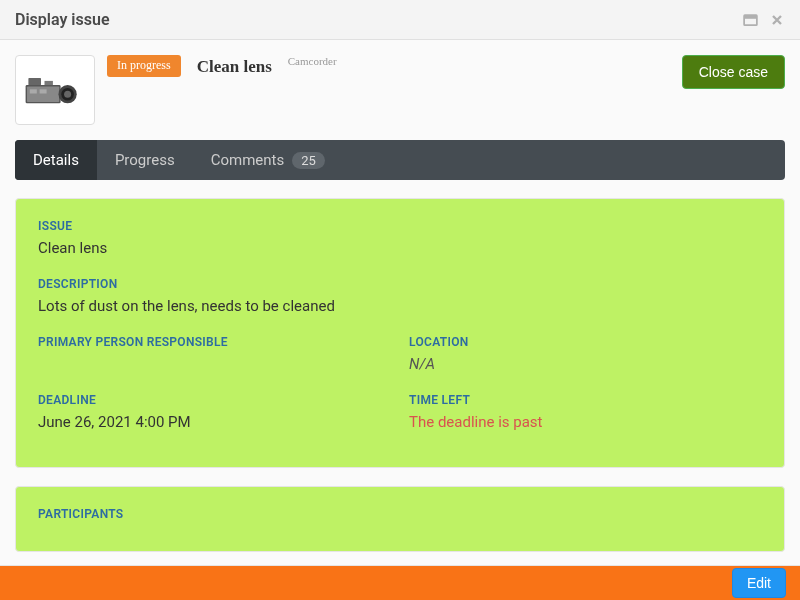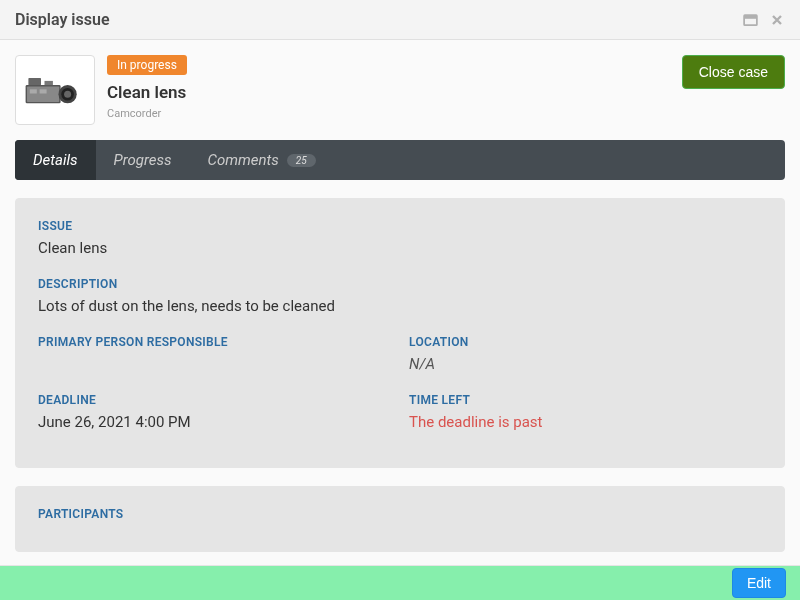--- a/index.html
+++ b/index.html
@@ -68,8 +68,9 @@
     .issue-meta {
       flex: 1;
       display: flex;
-      flex-direction: column;
-      gap: 5px;
+      flex-direction: row;
+      gap: 16px;
+      font-family: Liberation Serif, serif;
     }
     .status-badge {
       display: inline-block;

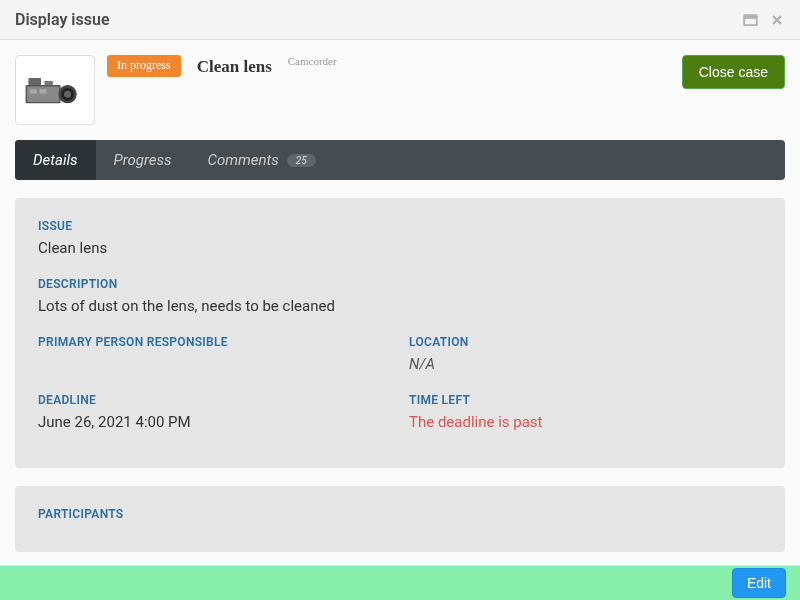--- a/index.html
+++ b/index.html
@@ -106,7 +106,6 @@
       display: flex;
       align-items: flex-end;
       overflow: hidden;
-      font-style: italic;
     }
     .tab {
       padding: 11px 18px;

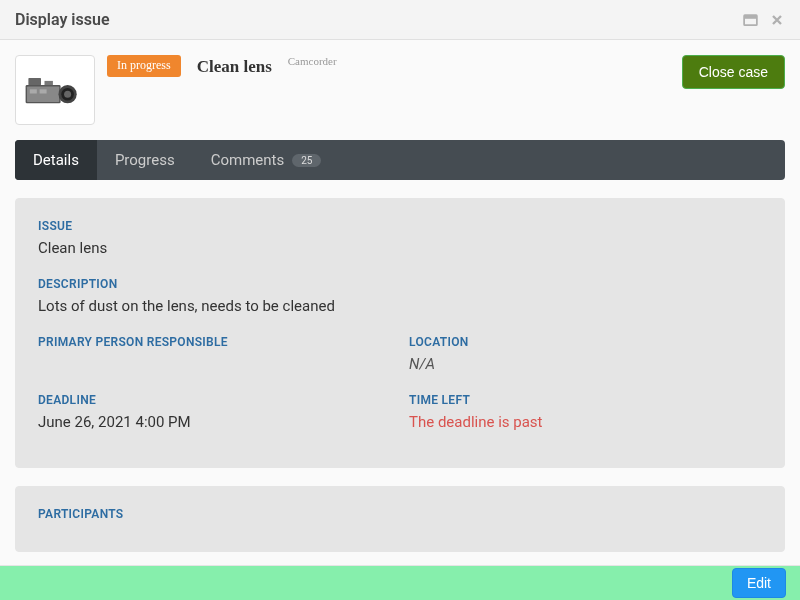--- a/index.html
+++ b/index.html
@@ -125,7 +125,7 @@
       color: #ddd;
       border-radius: 10px;
       padding: 1px 9px;
-      font-size: 10px;
+      font-size: 13px;
     }
     .panel {
       background: #e5e5e5;

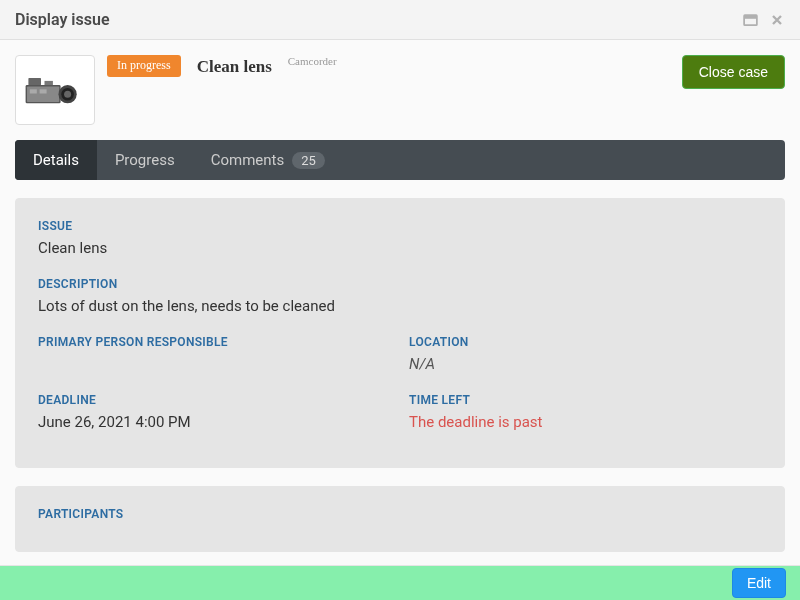--- a/index.html
+++ b/index.html
@@ -128,7 +128,7 @@
       font-size: 13px;
     }
     .panel {
-      background: #e5e5e5;
+      background: #bef264;
       border: 1px solid #e5e5e5;
       border-radius: 4px;
       margin-top: 18px;

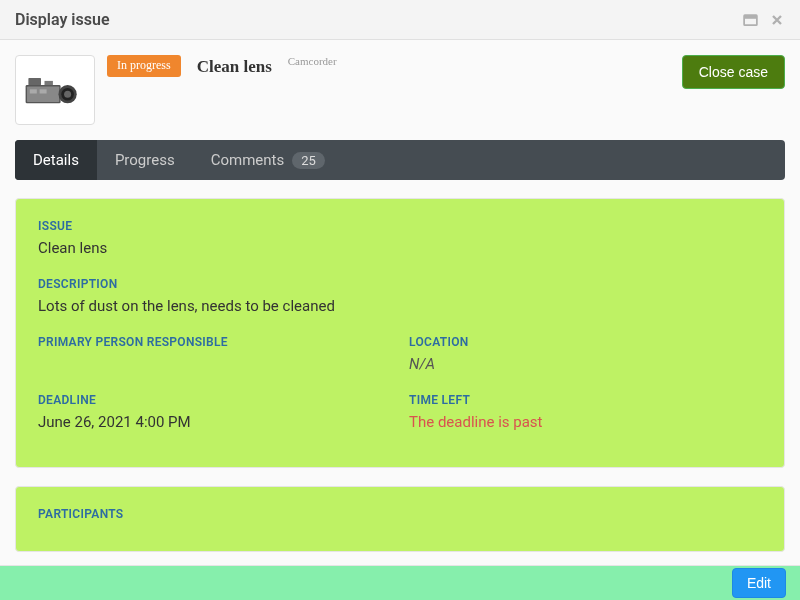--- a/index.html
+++ b/index.html
@@ -170,7 +170,7 @@
       bottom: 0;
       left: 0;
       right: 0;
-      background: #86efac;
+      background: #f97316;
       border-top: 1px solid #e5e5e5;
       padding: 2px 14px;
       display: flex;

